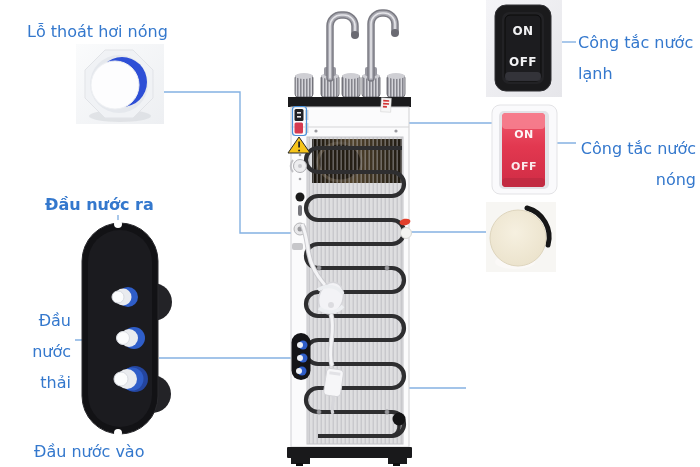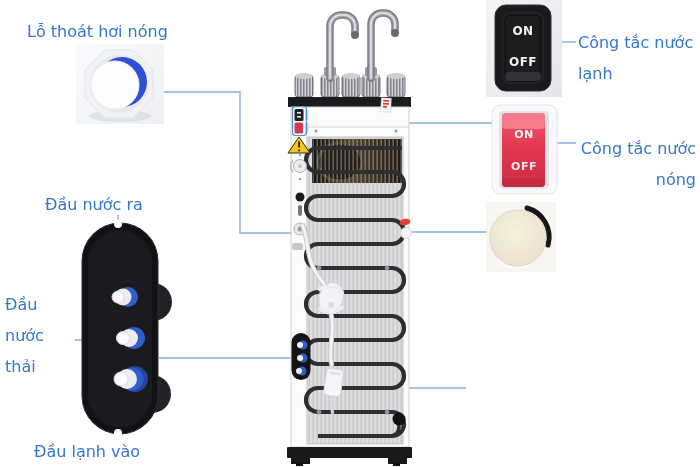--- a/index.html
+++ b/index.html
@@ -283,7 +283,7 @@
 
   <div class="label" style="left:27px;top:16px;">Lỗ thoát hơi nóng</div>
 
-  <div class="label" style="left:45px;top:189px;">Đầu nước ra</div>
+  <div class="label" style="left:45px;top:189px;font-weight:bold;">Đầu nước ra</div>
 
   <div class="label wrap center" style="left:5px;top:289px;width:66px;">Đầu nước thải</div>
 

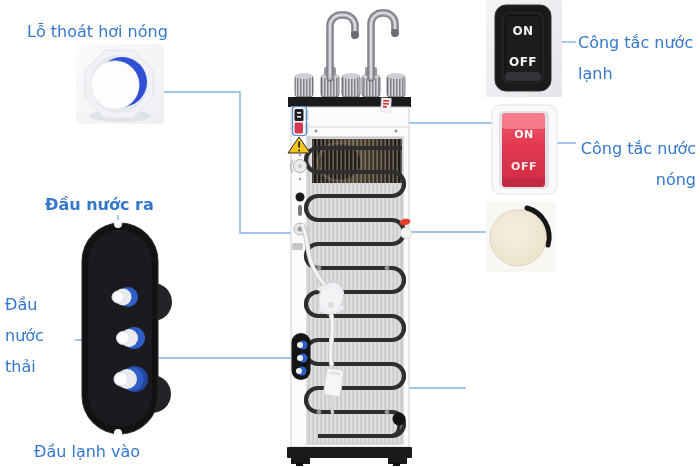--- a/index.html
+++ b/index.html
@@ -19,7 +19,7 @@
     white-space:nowrap;
   }
   .label.wrap{white-space:normal;}
-  .label.center{text-align:left;}
+  .label.center{text-align:right;margin-top:16px;}
   svg text{
     font-family:"DejaVu Sans","Liberation Sans",sans-serif;
     font-weight:bold;

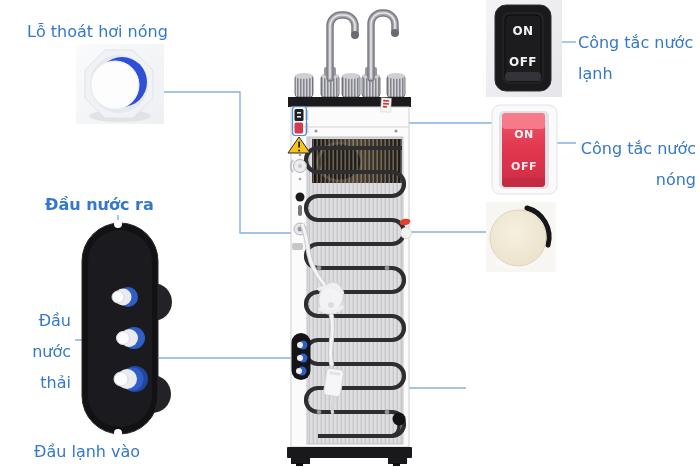--- a/index.html
+++ b/index.html
@@ -287,7 +287,7 @@
 
   <div class="label wrap center" style="left:5px;top:289px;width:66px;">Đầu nước thải</div>
 
-  <div class="label" style="left:34px;top:436px;">Đầu lạnh vào</div>
+  <div class="label" style="left:34px;top:436px;">Đầu nước vào</div>
 
   <div class="label wrap" style="left:578px;top:27px;width:118px;">Công tắc nước lạnh</div>
 

